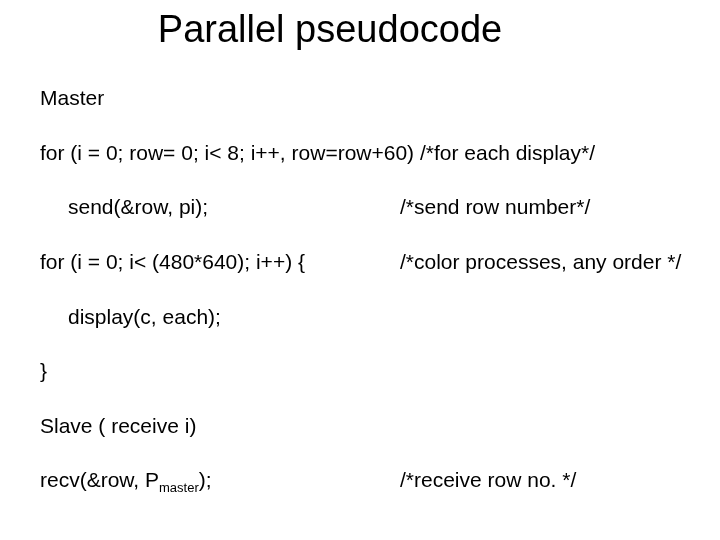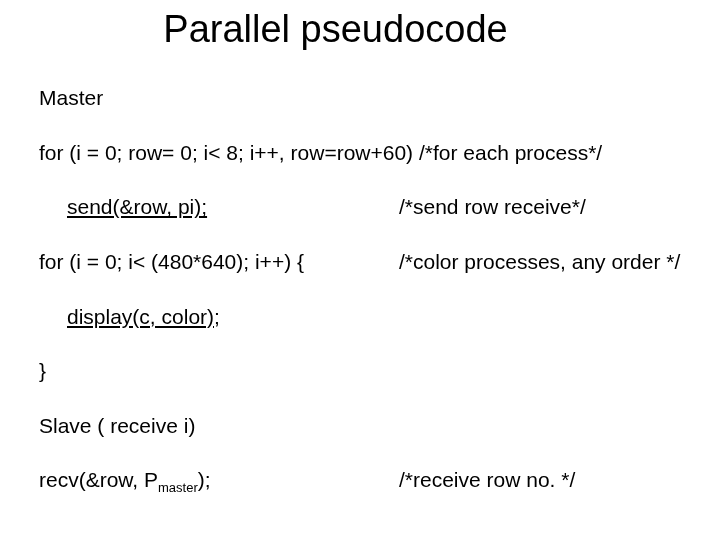--- a/index.html
+++ b/index.html
@@ -16,7 +16,7 @@
     width: 660px;
     height: 540px;
     box-sizing: border-box;
-    padding: 8px 28px 0 39px;
+    padding: 8px 28px 0 28px;
   }
   .title {
     font-size: 38px;

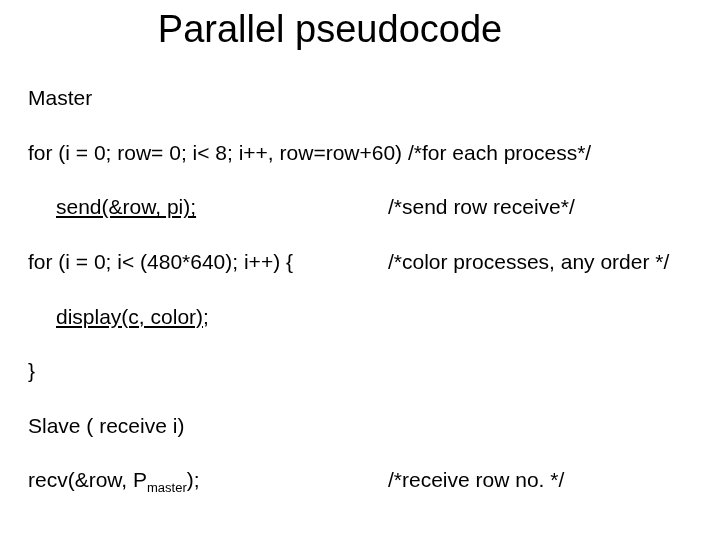--- a/index.html
+++ b/index.html
@@ -30,7 +30,7 @@
     white-space: pre;
   }
   .indent1 { padding-left: 28px; display:inline-block;text-decoration:underline; }
-  .line { display:block; position:relative; }
+  .line { display:block; position:relative;margin-left:12px; }
   .cmt { position:absolute; left:360px; }
   .sub { font-size: 0.62em; vertical-align: sub; }
 </style>

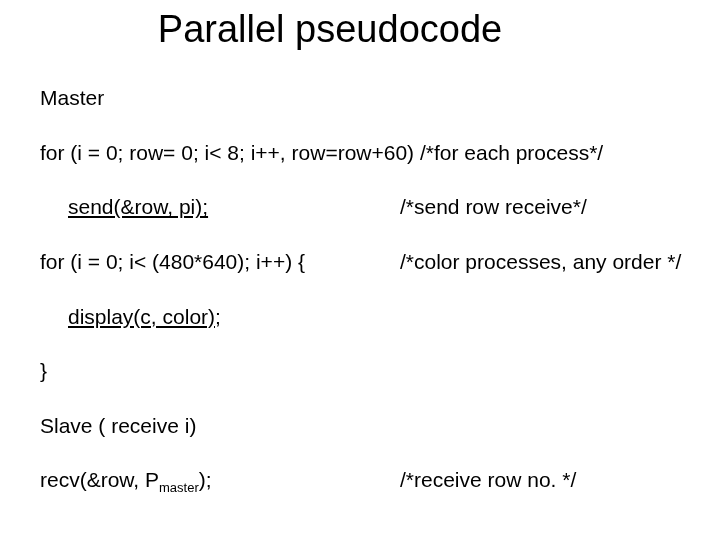--- a/index.html
+++ b/index.html
@@ -41,7 +41,7 @@
   <h1 class="title">Parallel pseudocode</h1>
   <div class="content">
 <span class="line">Master</span>
-<span class="line"><span>for (i = 0; row= 0; i&lt; 8; i++, row=row+60) </span><span>/*for each process*/</span></span>
+<span class="line"><span>for (i = 0; row= 0; i&lt; 8; i++, row=row+60) </span><span>/*for each display*/</span></span>
 <span class="line"><span class="indent1">send(&amp;row, pi);</span><span class="cmt">/*send row receive*/</span></span>
 <span class="line"><span>for (i = 0; i&lt; (480*640); i++) {</span><span class="cmt">/*color processes, any order */</span></span>
 <span class="line"><span class="indent1">display(c, color);</span></span>

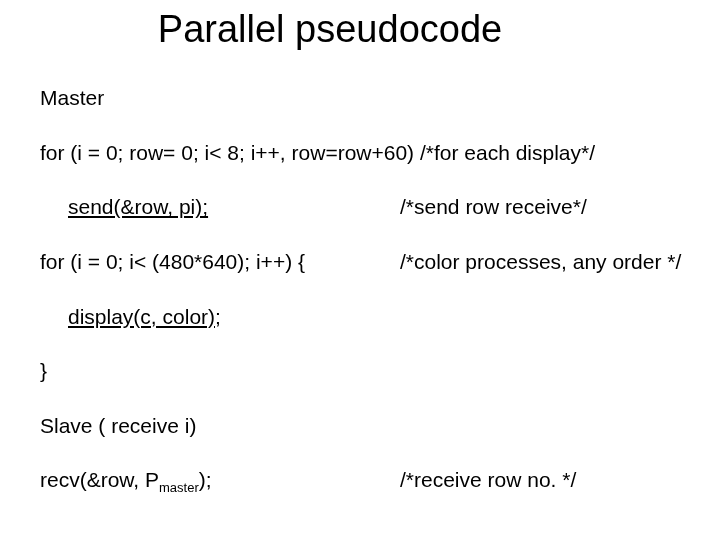--- a/index.html
+++ b/index.html
@@ -29,7 +29,7 @@
     line-height: 1.3;
     white-space: pre;
   }
-  .indent1 { padding-left: 28px; display:inline-block;text-decoration:underline; }
+  .indent1 { padding-left: 28px; display:inline-block; }
   .line { display:block; position:relative;margin-left:12px; }
   .cmt { position:absolute; left:360px; }
   .sub { font-size: 0.62em; vertical-align: sub; }

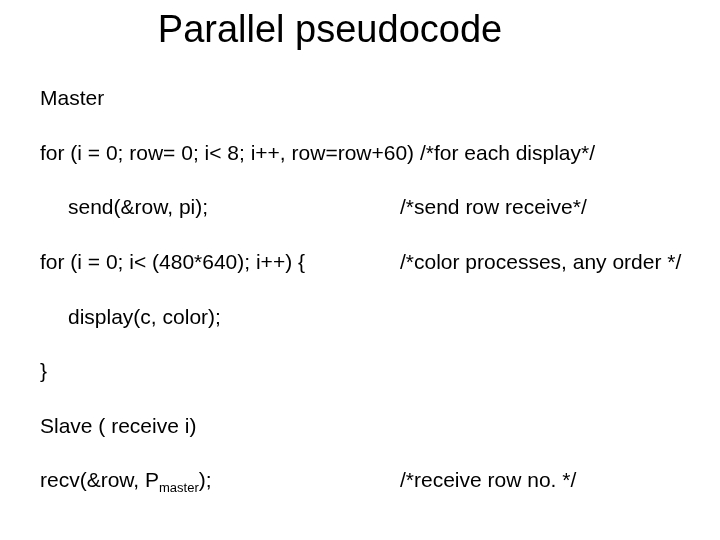--- a/index.html
+++ b/index.html
@@ -42,7 +42,7 @@
   <div class="content">
 <span class="line">Master</span>
 <span class="line"><span>for (i = 0; row= 0; i&lt; 8; i++, row=row+60) </span><span>/*for each display*/</span></span>
-<span class="line"><span class="indent1">send(&amp;row, pi);</span><span class="cmt">/*send row receive*/</span></span>
+<span class="line"><span class="indent1">send(&amp;row, pi);</span><span class="cmt">/*send row number*/</span></span>
 <span class="line"><span>for (i = 0; i&lt; (480*640); i++) {</span><span class="cmt">/*color processes, any order */</span></span>
 <span class="line"><span class="indent1">display(c, color);</span></span>
 <span class="line">}</span>

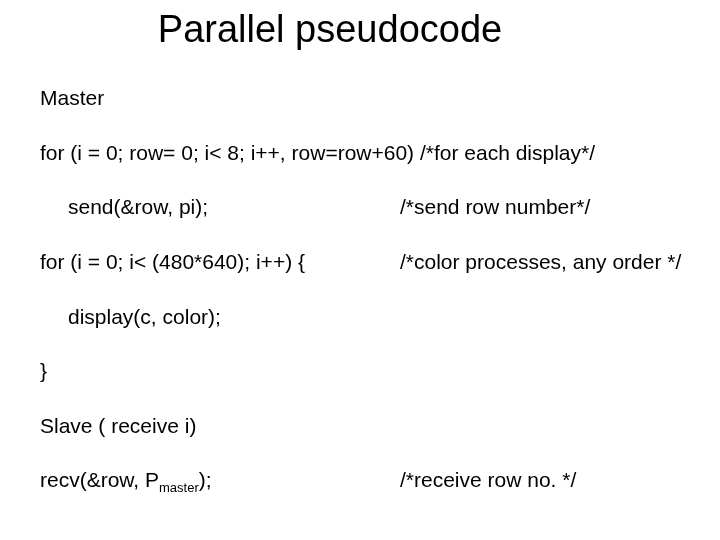--- a/index.html
+++ b/index.html
@@ -44,7 +44,7 @@
 <span class="line"><span>for (i = 0; row= 0; i&lt; 8; i++, row=row+60) </span><span>/*for each display*/</span></span>
 <span class="line"><span class="indent1">send(&amp;row, pi);</span><span class="cmt">/*send row number*/</span></span>
 <span class="line"><span>for (i = 0; i&lt; (480*640); i++) {</span><span class="cmt">/*color processes, any order */</span></span>
-<span class="line"><span class="indent1">display(c, color);</span></span>
+<span class="line"><span class="indent1">display(c, each);</span></span>
 <span class="line">}</span>
 <span class="line">Slave ( receive i)</span>
 <span class="line"><span><span>recv(&amp;row, P</span><span class="sub">master</span><span>);</span></span><span class="cmt">/*receive row no. */</span></span>

